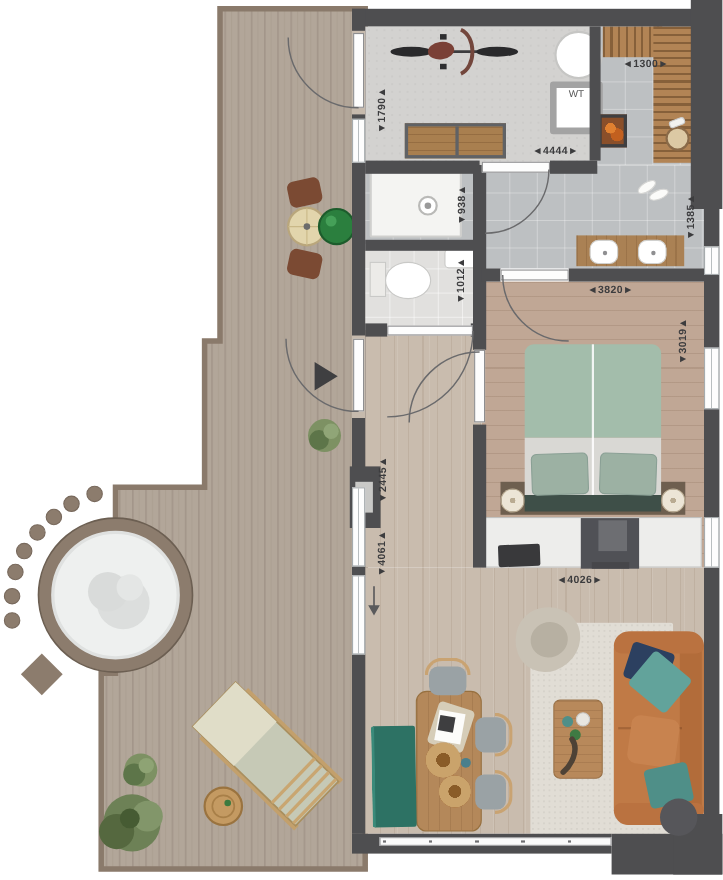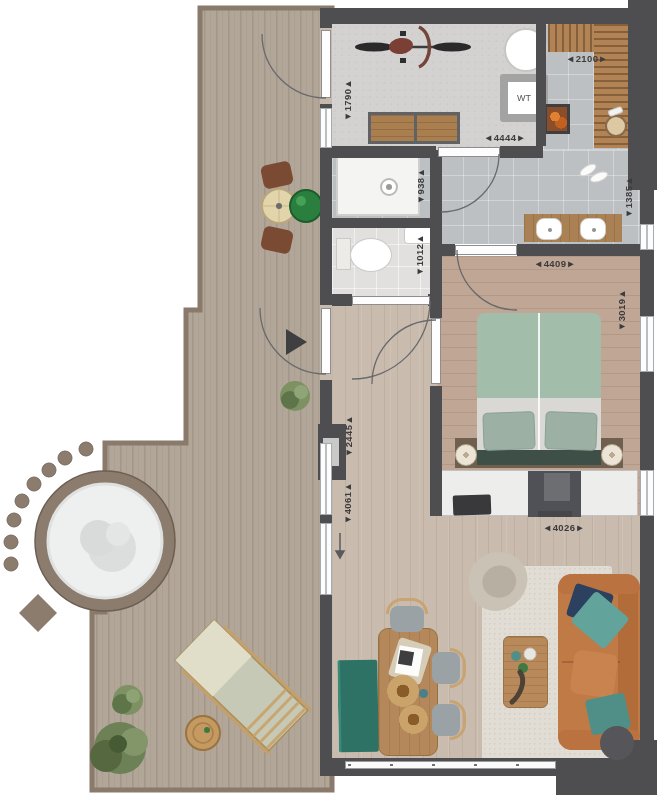--- a/index.html
+++ b/index.html
@@ -277,7 +277,7 @@
 
   <div class="vlabel" style="left:323px;top:94px;">▼1790▲</div>
   <div class="hlabel" style="left:481px;top:131px;">◄4444►</div>
-  <div class="hlabel" style="left:563px;top:52px;">◄2100►</div>
+  <div class="hlabel" style="left:563px;top:52px;">◄1300►</div>
   <div class="vlabel" style="left:396px;top:180px;">▼938▲</div>
   <div class="vlabel" style="left:395px;top:249px;">▼1012▲</div>
   <div class="vlabel" style="left:604px;top:191px;">▼1385▲</div>

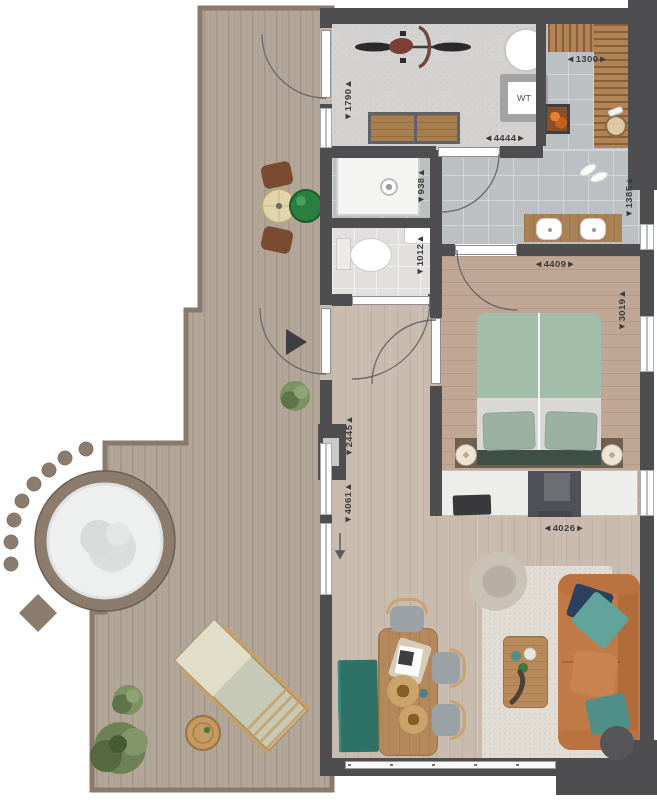--- a/index.html
+++ b/index.html
@@ -123,7 +123,7 @@
   <div class="abs wood-v z2" style="left:332px;top:516px;width:308px;height:242px;"></div>
 
   <div class="furn z3" style="left:504px;top:28px;width:44px;height:44px;background:#fff;border:2px solid #c6c6c4;border-radius:50%;"></div>
-  <div class="furn z3" style="left:500px;top:74px;width:48px;height:48px;background:#fff;border:8px solid #a3a3a3;border-radius:3px;display:flex;align-items:center;justify-content:center;">
+  <div class="furn z3" style="left:500px;top:74px;width:48px;height:48px;background:#fff;border:6px solid #a3a3a3;border-radius:3px;display:flex;justify-content:center;">
     <span style="font-size:9px;color:#555;font-weight:400;">WT</span>
   </div>
   <div class="furn z3" style="left:368px;top:112px;width:92px;height:32px;background:#a97f4f;border:3px solid #606265;background-image:repeating-linear-gradient(180deg,rgba(90,55,25,.25) 0 1px,transparent 1px 7px);">

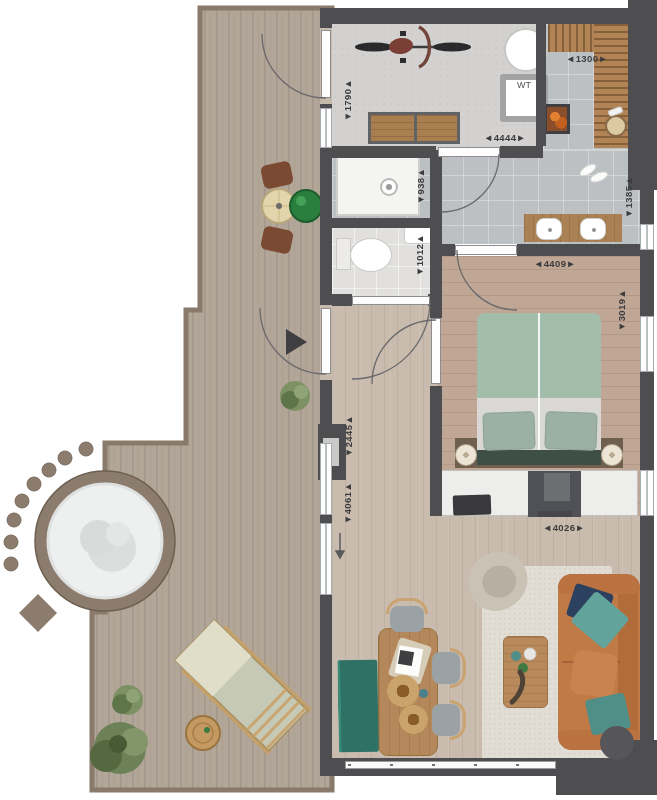--- a/index.html
+++ b/index.html
@@ -281,7 +281,7 @@
   <div class="vlabel" style="left:396px;top:180px;">▼938▲</div>
   <div class="vlabel" style="left:395px;top:249px;">▼1012▲</div>
   <div class="vlabel" style="left:604px;top:191px;">▼1385▲</div>
-  <div class="hlabel" style="left:531px;top:257px;">◄4409►</div>
+  <div class="hlabel" style="left:531px;top:257px;">◄3820►</div>
   <div class="vlabel" style="left:597px;top:304px;">▼3019▲</div>
   <div class="hlabel" style="left:540px;top:521px;">◄4026►</div>
   <div class="vlabel" style="left:324px;top:430px;">▼2445▲</div>

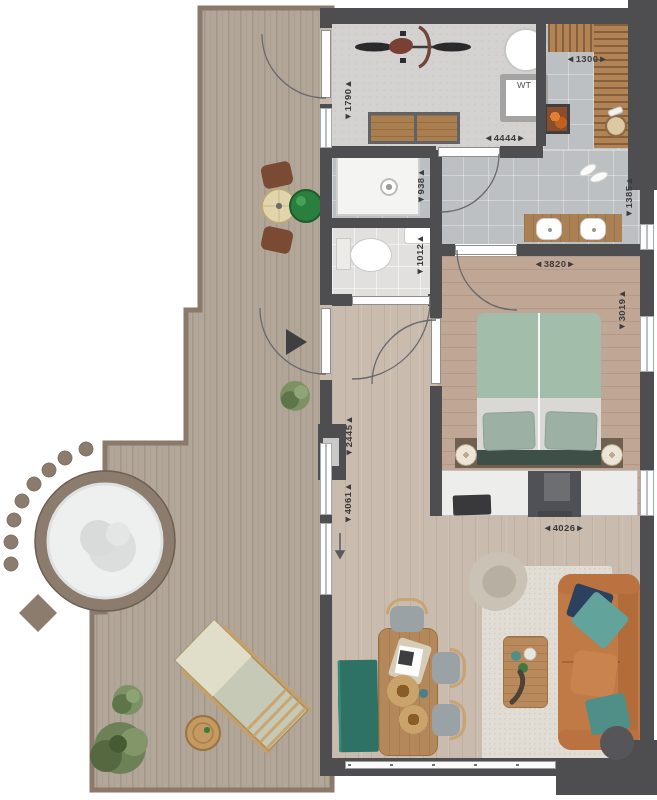--- a/index.html
+++ b/index.html
@@ -283,7 +283,7 @@
   <div class="vlabel" style="left:604px;top:191px;">▼1385▲</div>
   <div class="hlabel" style="left:531px;top:257px;">◄3820►</div>
   <div class="vlabel" style="left:597px;top:304px;">▼3019▲</div>
-  <div class="hlabel" style="left:540px;top:521px;">◄4026►</div>
+  <div class="hlabel" style="left:503px;top:521px;">◄4026►</div>
   <div class="vlabel" style="left:324px;top:430px;">▼2445▲</div>
   <div class="vlabel" style="left:323px;top:497px;">▼4061▲</div>
 

